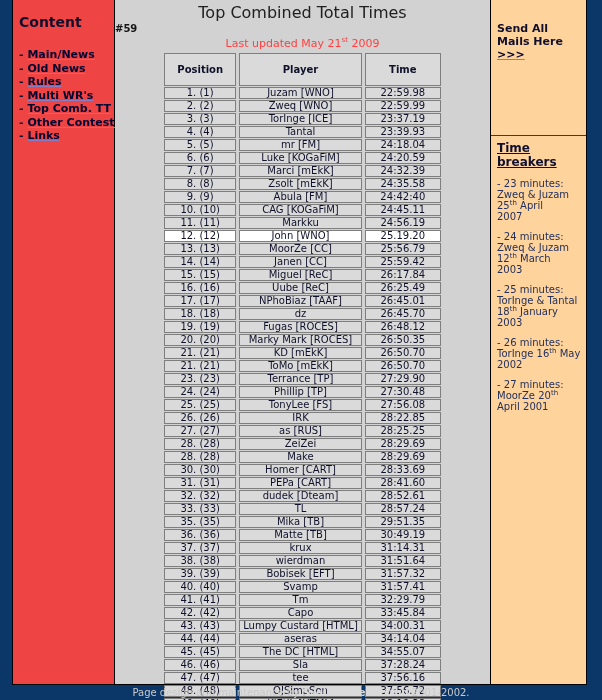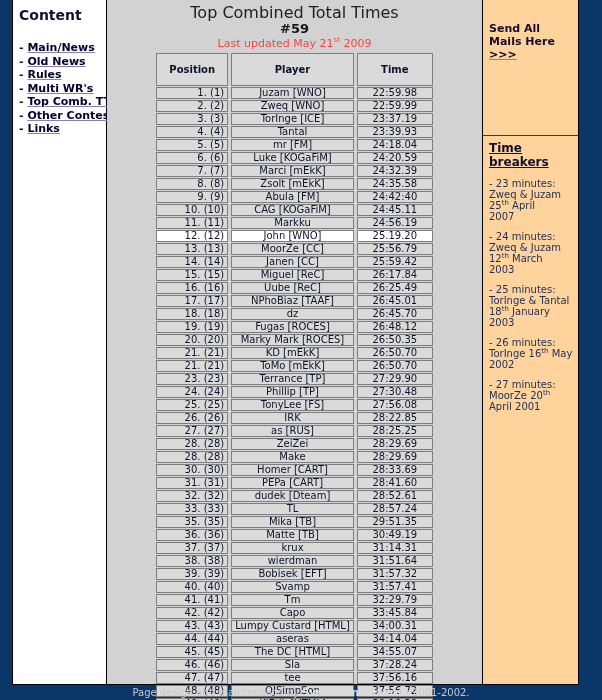--- a/index.html
+++ b/index.html
@@ -10,7 +10,7 @@
   }
   .columns{position:absolute;left:12px;top:0;height:685px;display:flex;align-items:stretch;}
   .col{box-sizing:border-box;border:1px solid #000;border-top:none;}
-  .col-left{width:95px;background:#ffffff;padding:5px 6px;}
+  .col-left{width:103px;background:#ef4444;padding:12px 6px;}
   .col-center{width:376px;background:#d2d2d2;border-left:none;padding-top:4px;}
   .col-right{width:96px;background:#ffd49c;border-left:none;padding:22px 5px 0 6px;}
 

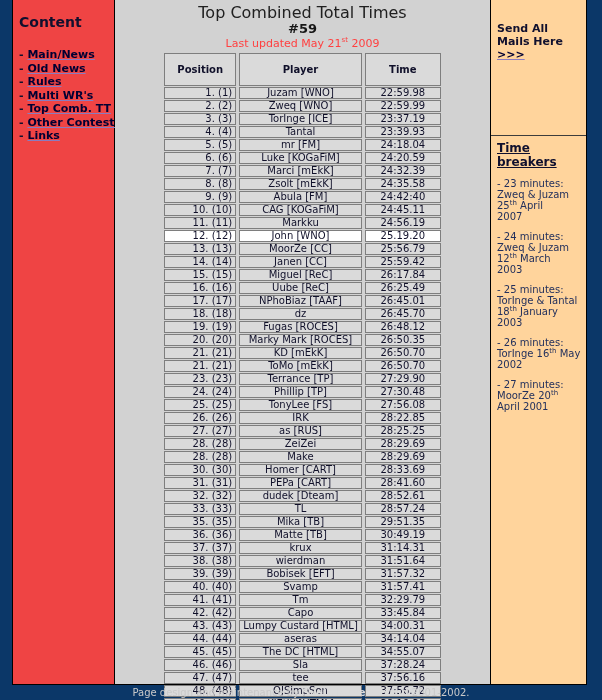--- a/index.html
+++ b/index.html
@@ -21,7 +21,7 @@
 
   
   .main-title{text-align:center;font-size:16px;line-height:17px;color:#202020;}
-  .edition{text-align:center;font-size:13px;line-height:14px;font-weight:bold;color:#161616;margin-top:1px;}
+  .edition{text-align:left;font-size:10px;line-height:14px;font-weight:bold;color:#161616;margin-top:1px;}
   .updated{text-align:center;font-size:11px;line-height:12px;color:#ff4040;margin-top:2px;}
   sup{font-size:7px;line-height:0;}
   table.tt{margin:2px auto 0;border-collapse:separate;border-spacing:3px 1px;table-layout:fixed;}

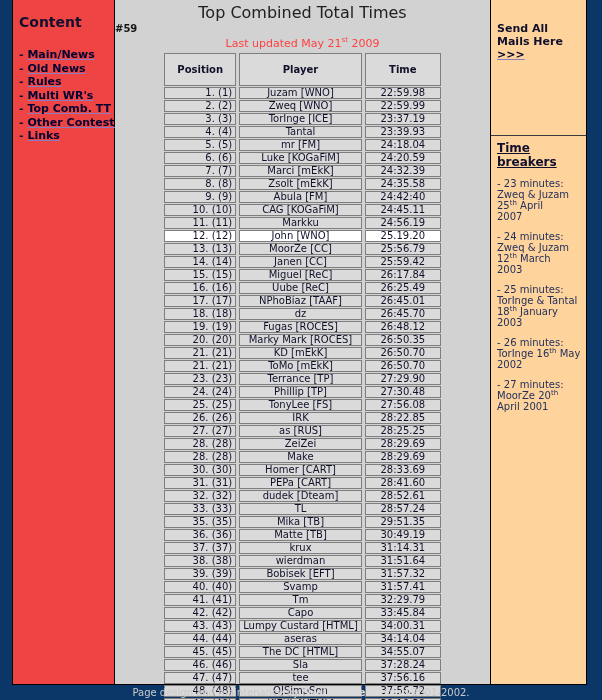--- a/index.html
+++ b/index.html
@@ -28,7 +28,7 @@
   table.tt th,table.tt td{border:1px solid #7e7e7e;background:#dadada;color:#10102a;overflow:hidden;white-space:nowrap;}
   table.tt th{font-size:10px;line-height:12px;height:13px;font-weight:bold;text-align:center;padding:9px 3px;}
   table.tt td{font-size:10px;line-height:10px;height:9.2px;padding:0 3px;}
-  td.pos{text-align:right;}
+  td.pos{text-align:center;}
   td.player,td.time{text-align:center;}
   tr.hl td{background:#ffffff;}
   col.c-pos{width:72px;} col.c-player{width:118px;} col.c-time{width:76px;}

